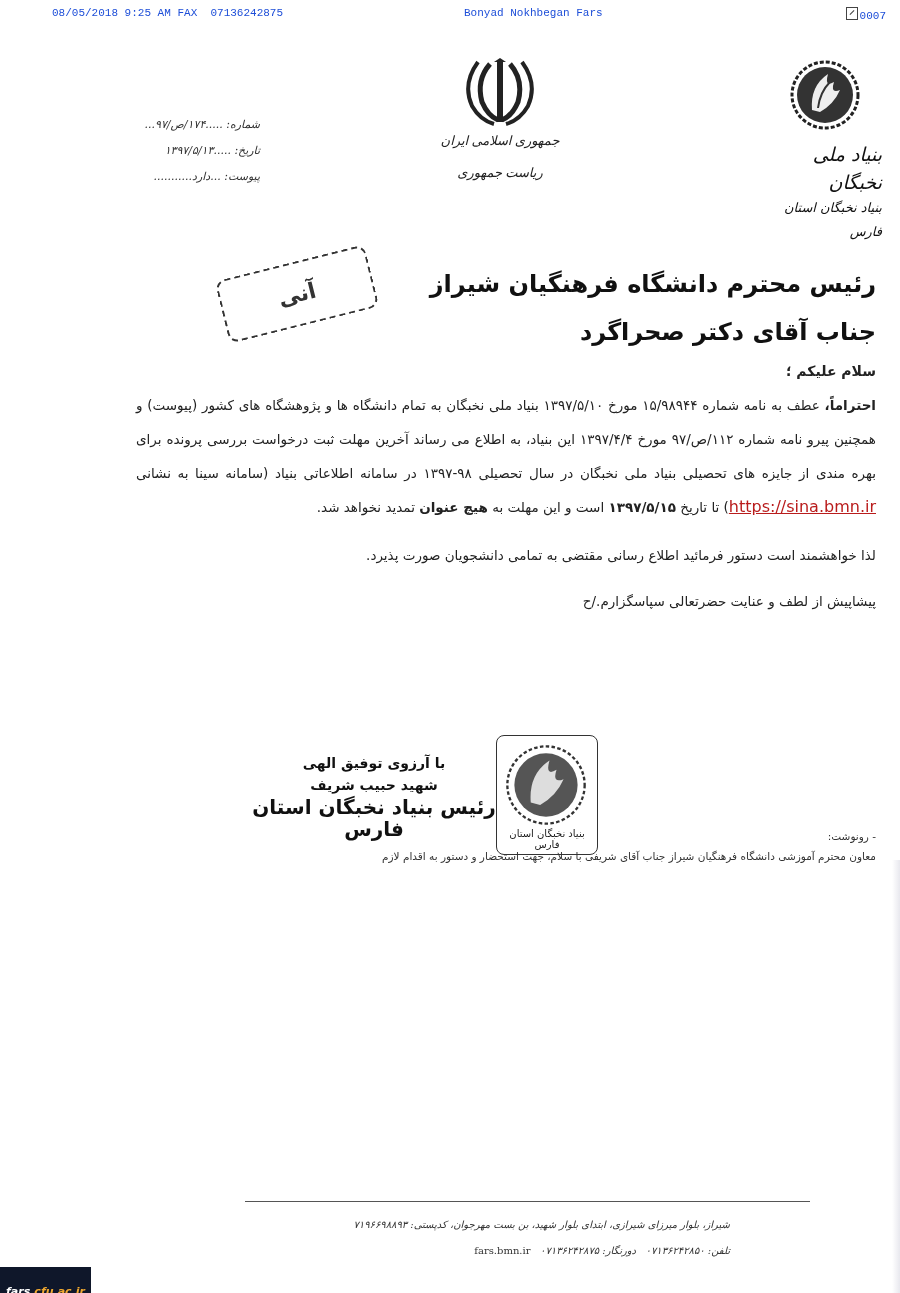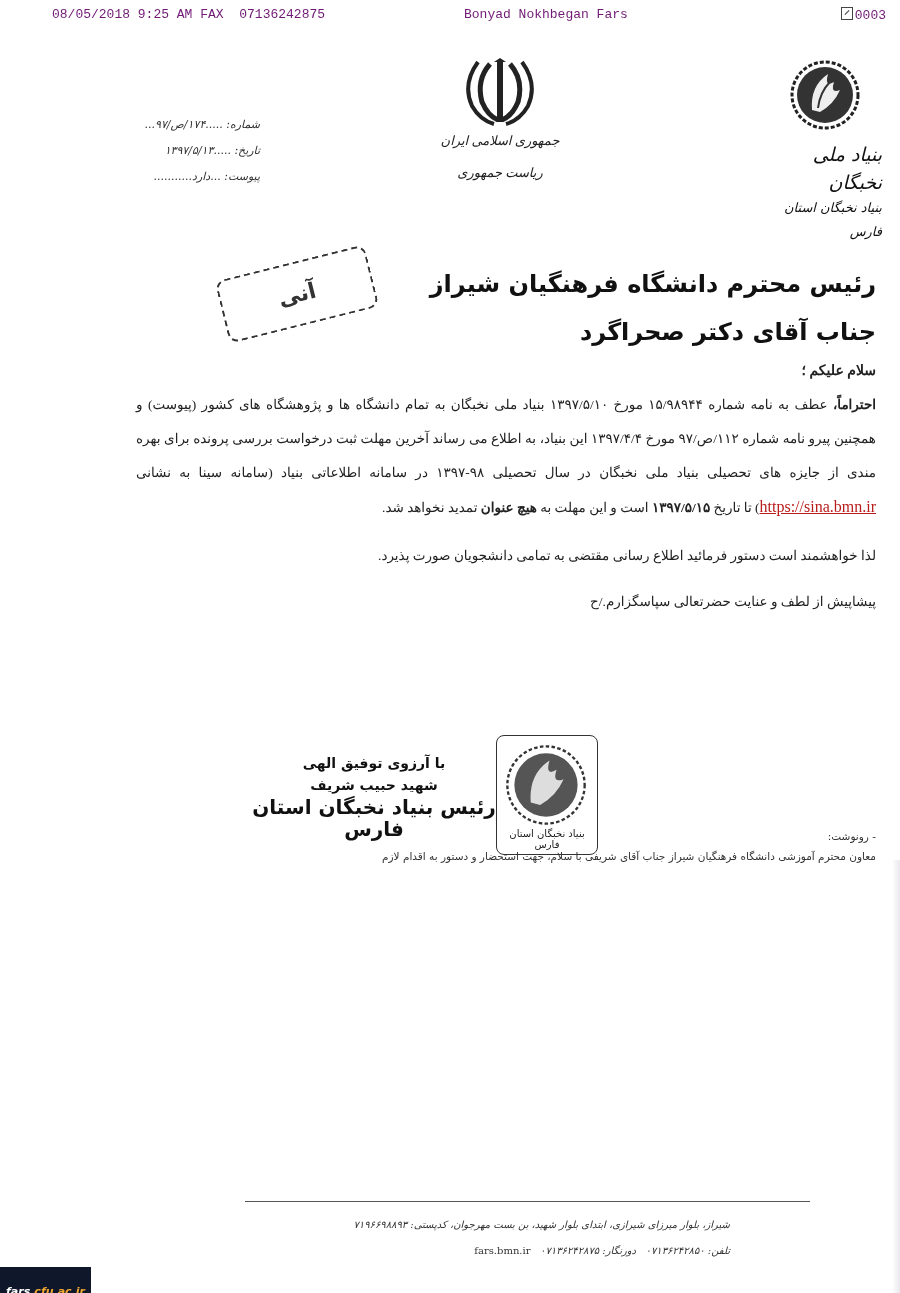--- a/index.html
+++ b/index.html
@@ -4,7 +4,7 @@
 <style>
   html, body { margin:0; padding:0; }
   body { width:900px; height:1293px; background:#ffffff; position:relative; overflow:hidden; font-family:"DejaVu Sans", sans-serif; color:#1a1a1a; }
-  .fax-header { position:absolute; top:4px; left:0; width:900px; height:22px; font-family:"Liberation Mono", monospace; font-size:13px; color:#701a75; }
+  .fax-header { position:absolute; top:4px; left:0; width:900px; height:22px; font-family:"Liberation Mono", monospace; font-size:11px; color:#1d4ed8; }
   .fax-header .left { position:absolute; left:52px; top:3px; }
   .fax-header .mid { position:absolute; left:464px; top:3px; }
   .fax-header .right { position:absolute; right:14px; top:3px; }

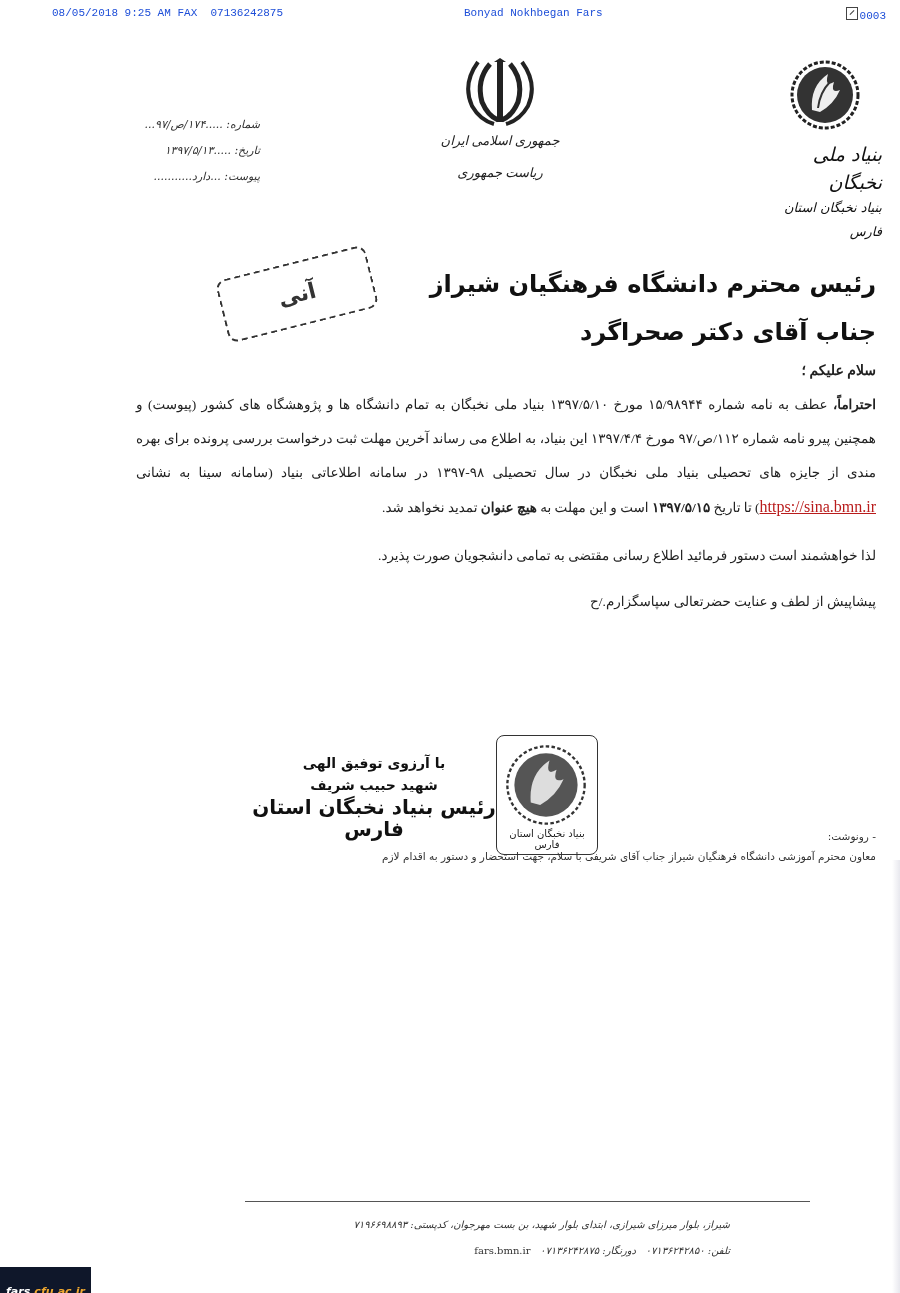--- a/index.html
+++ b/index.html
@@ -59,7 +59,7 @@
   </span>
   <span class="mid">Bonyad Nokhbegan Fars</span>
   <span class="right">
-    <span class="fax-icon"></span><span>0003</span>
+    <span class="fax-icon"></span><span>0007</span>
   </span>
 </div>
 

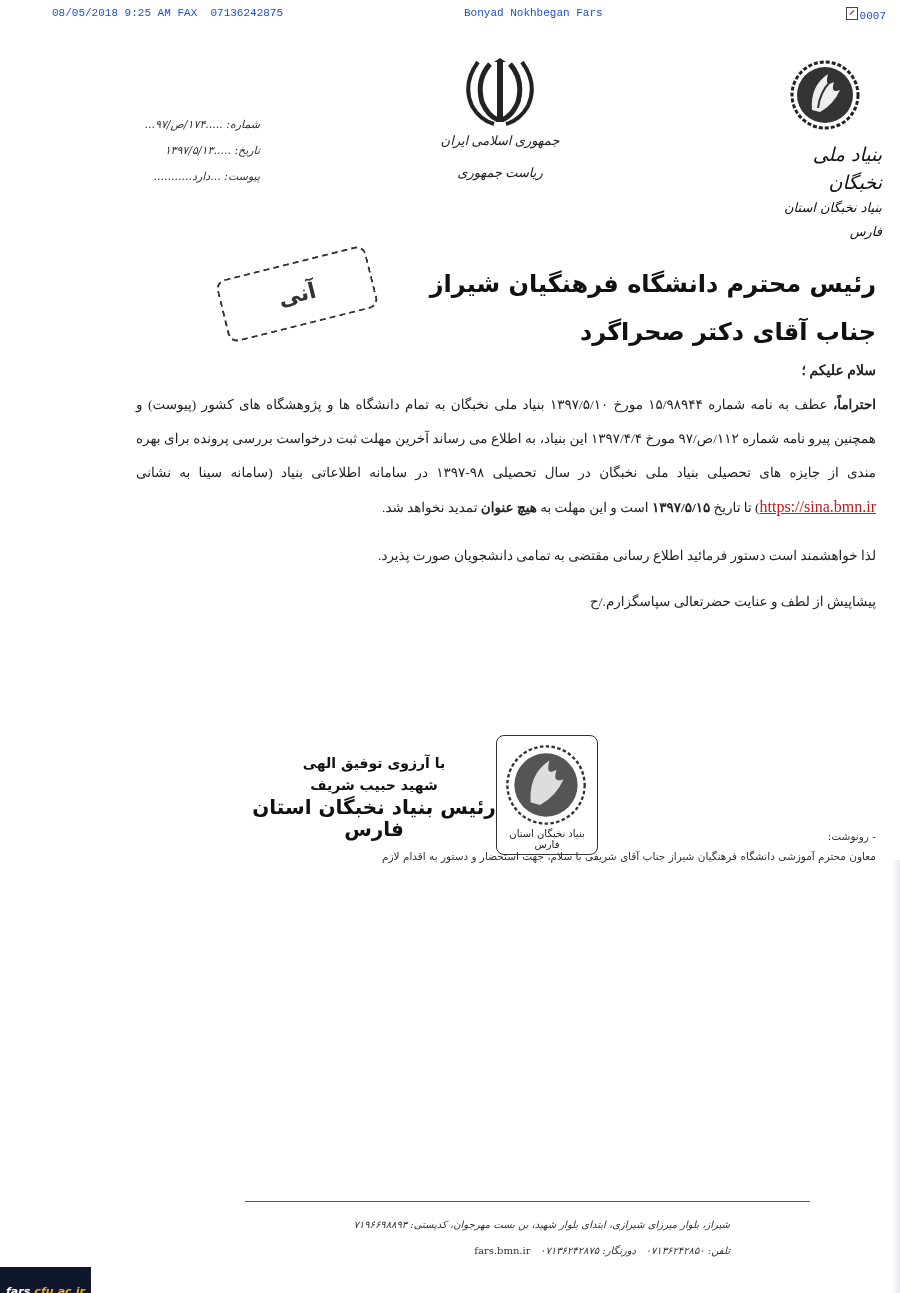--- a/index.html
+++ b/index.html
@@ -23,7 +23,7 @@
   .stamp { position:absolute; left:220px; top:262px; width:150px; height:60px; border:2px dashed #333; border-radius:10px; transform:rotate(-14deg); display:flex; align-items:center; justify-content:center; font-size:22px; font-weight:bold; color:#333; direction:rtl; }
 
   .addressee { position:absolute; right:24px; top:260px; width:500px; text-align:right; direction:rtl; font-weight:bold; font-size:24px; line-height:48px; color:#111; }
-  .body { position:absolute; left:136px; right:24px; top:354px; direction:rtl; text-align:justify; font-size:13.5px; line-height:34px; color:#222;font-family:Liberation Serif, serif; }
+  .body { position:absolute; left:136px; right:24px; top:354px; direction:rtl; text-align:justify; font-size:13.5px; line-height:34px; color:#222; }
   .body .greeting { font-weight:bold; font-size:14px; }
   .body p { margin:0; }
   .body b { font-weight:bold; }

